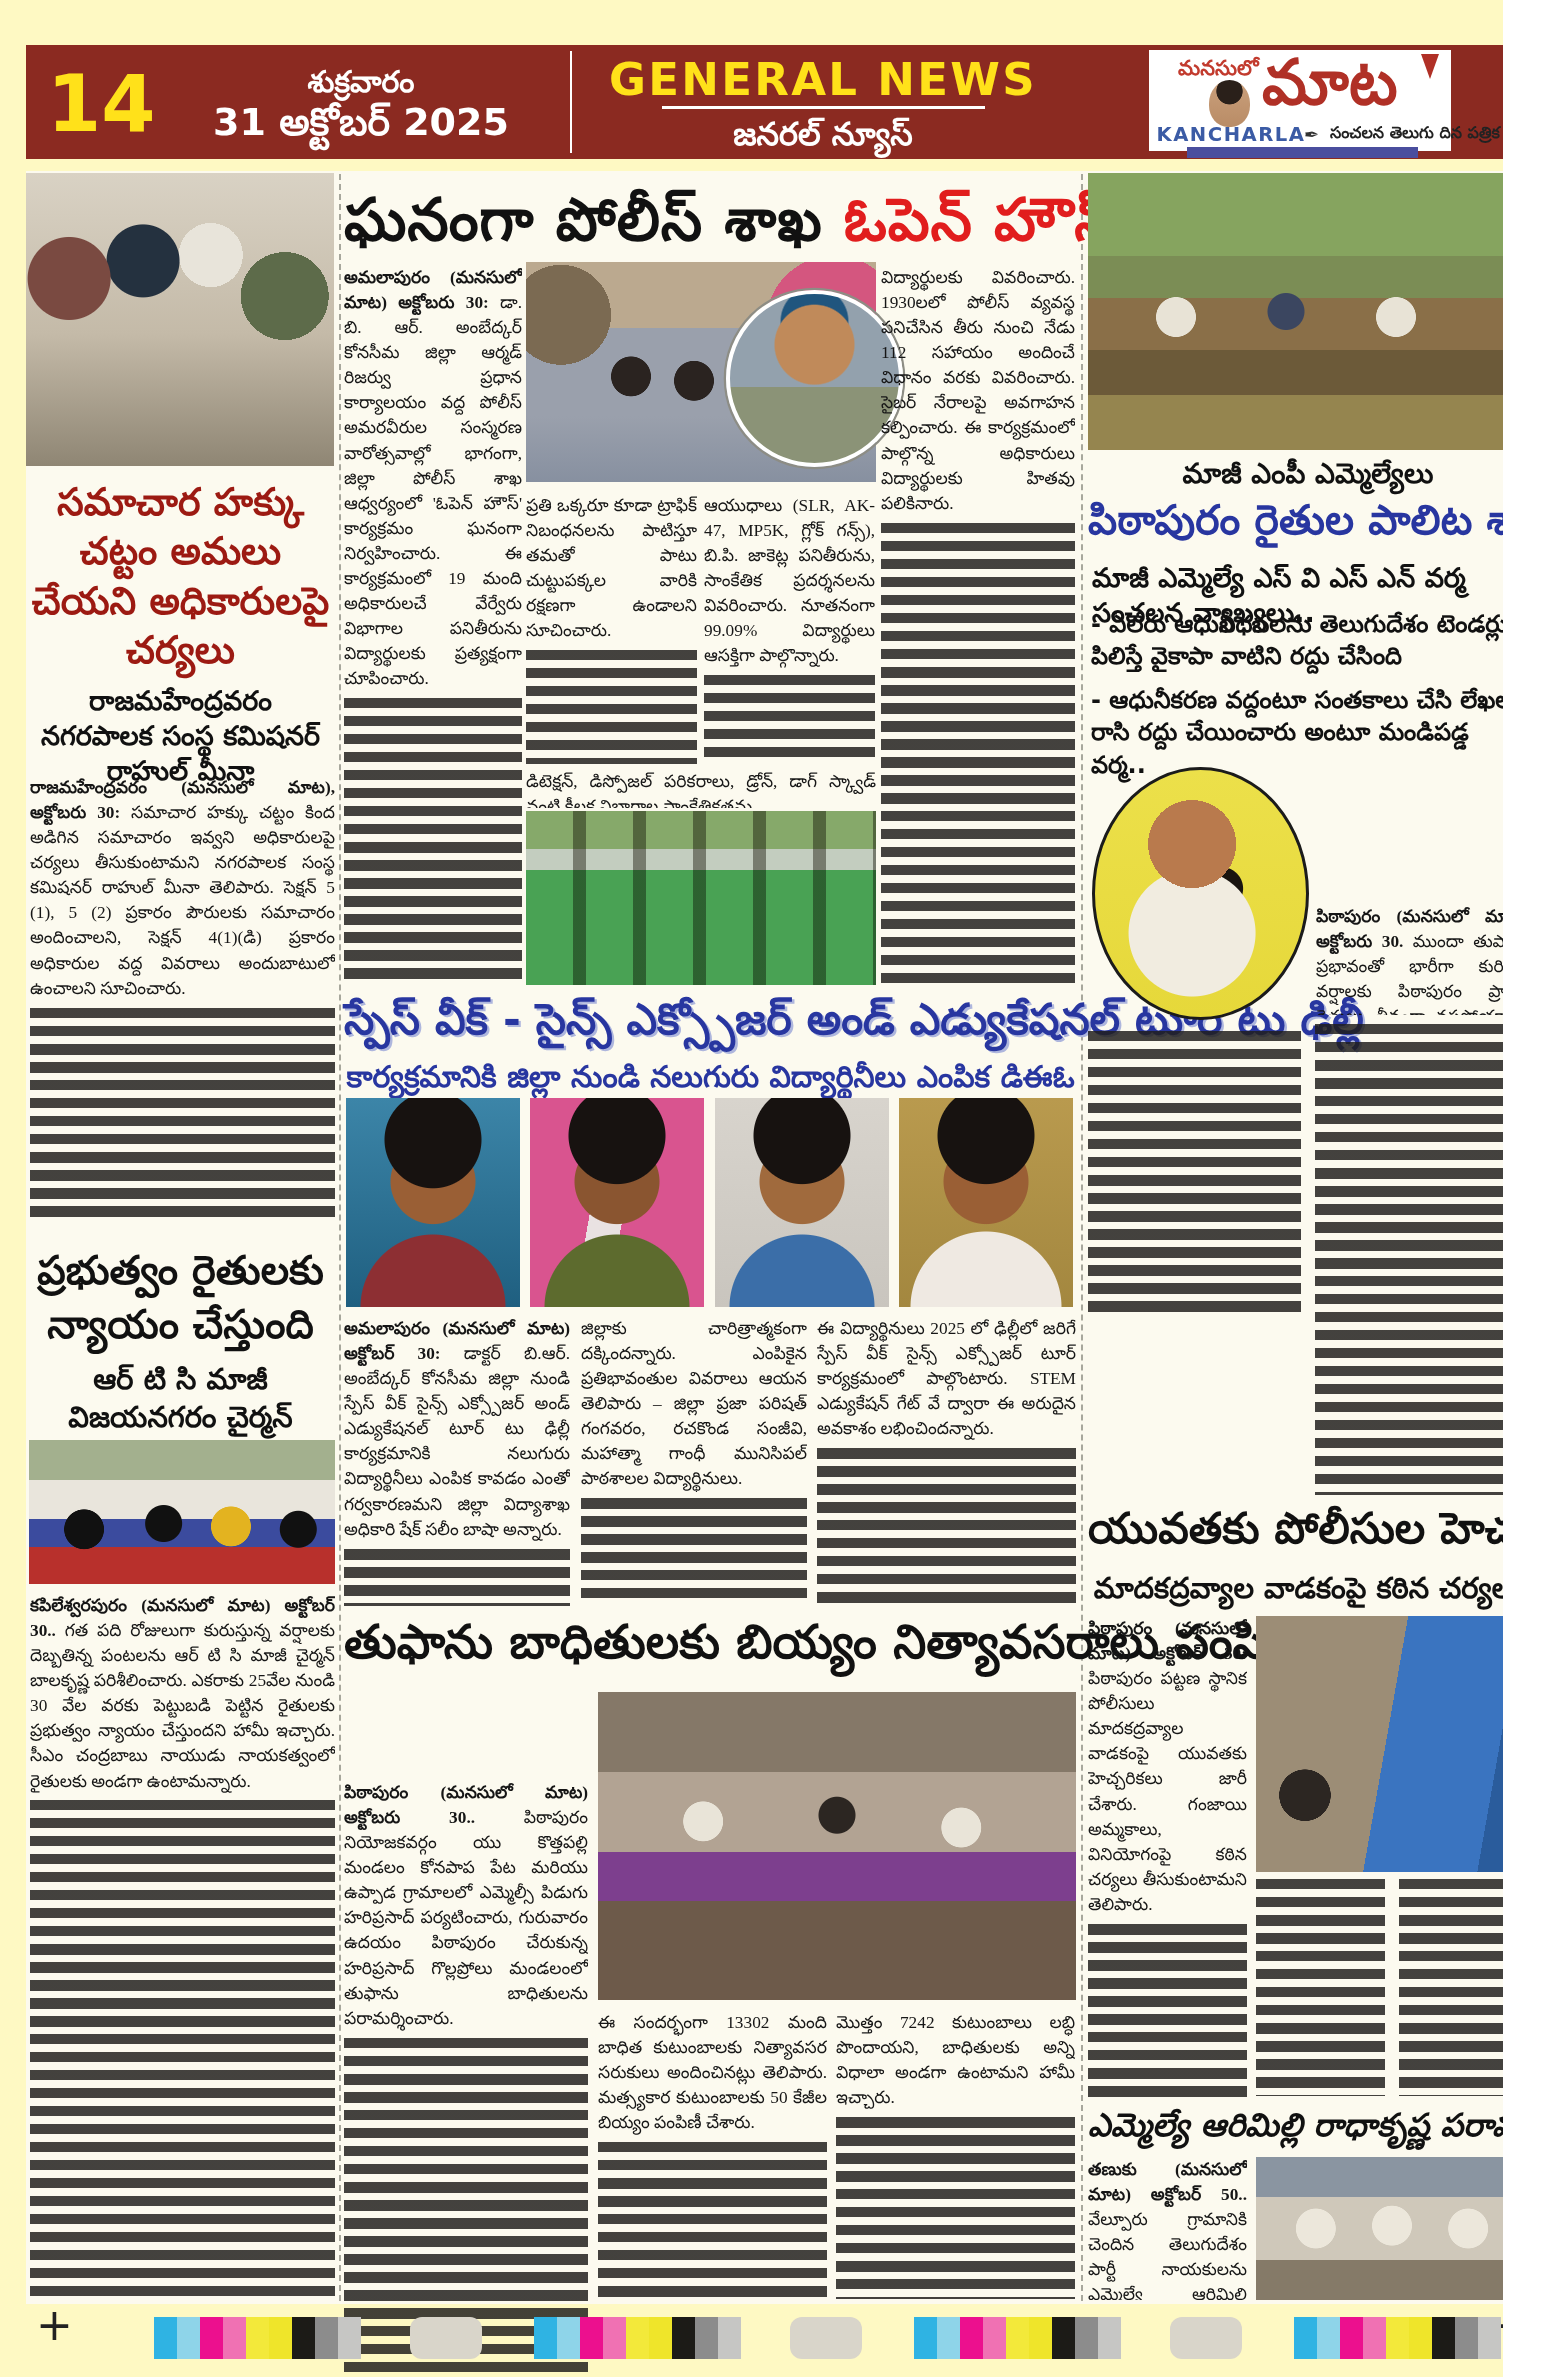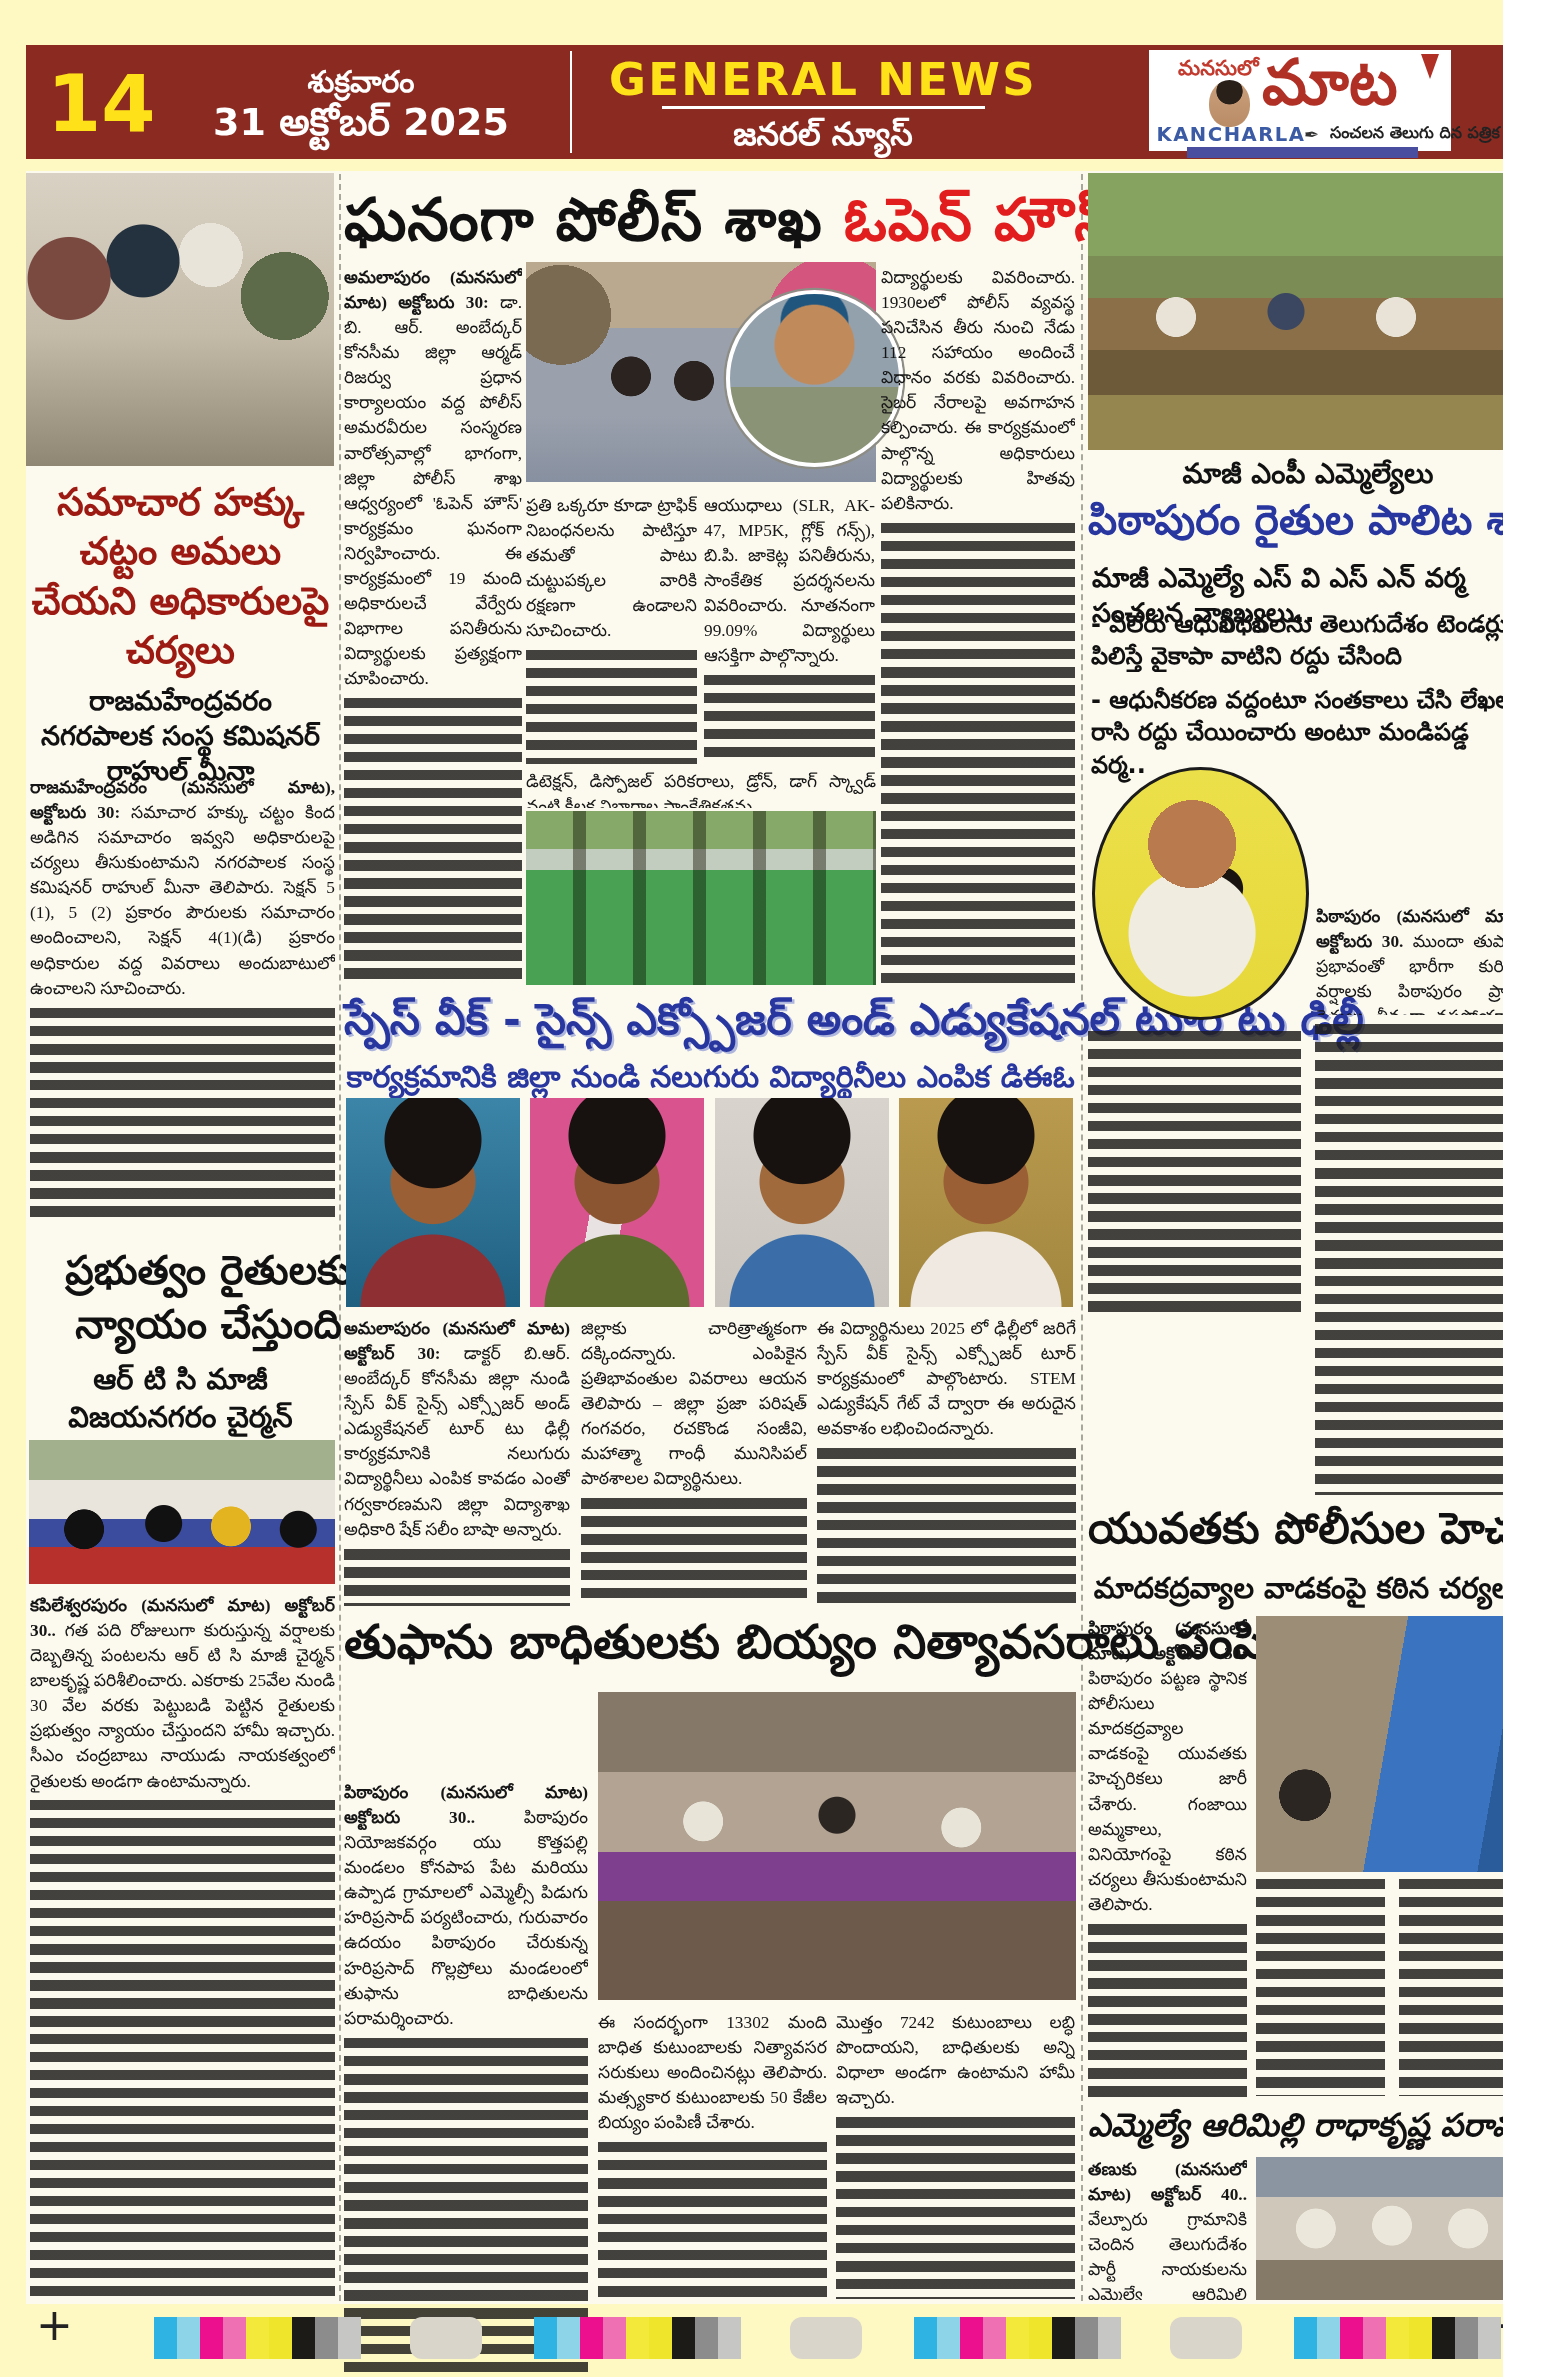--- a/index.html
+++ b/index.html
@@ -174,7 +174,7 @@
     <span class="gk"></span>
   </div>
 
-  <div class="abs hl h-black center" style="left:30px;top:1243px;width:301px;height:113px;font-size:40px;line-height:1.35;margin-left:28px;">ప్రభుత్వం రైతులకు న్యాయం చేస్తుంది</div>
+  <div class="abs hl h-black center" style="left:30px;top:1243px;width:301px;height:113px;font-size:40px;line-height:1.35;">ప్రభుత్వం రైతులకు న్యాయం చేస్తుంది</div>
   <div class="abs sub center" style="left:34px;top:1361px;width:293px;height:75px;font-size:29px;">ఆర్ టి సి మాజీ విజయనగరం చైర్మన్ బాలకృష్ణ</div>
   <div class="photo ph-mics" style="left:29px;top:1440px;width:306px;height:144px;"></div>
   <div class="abs bt" style="left:30px;top:1593px;width:305px;height:705px;">

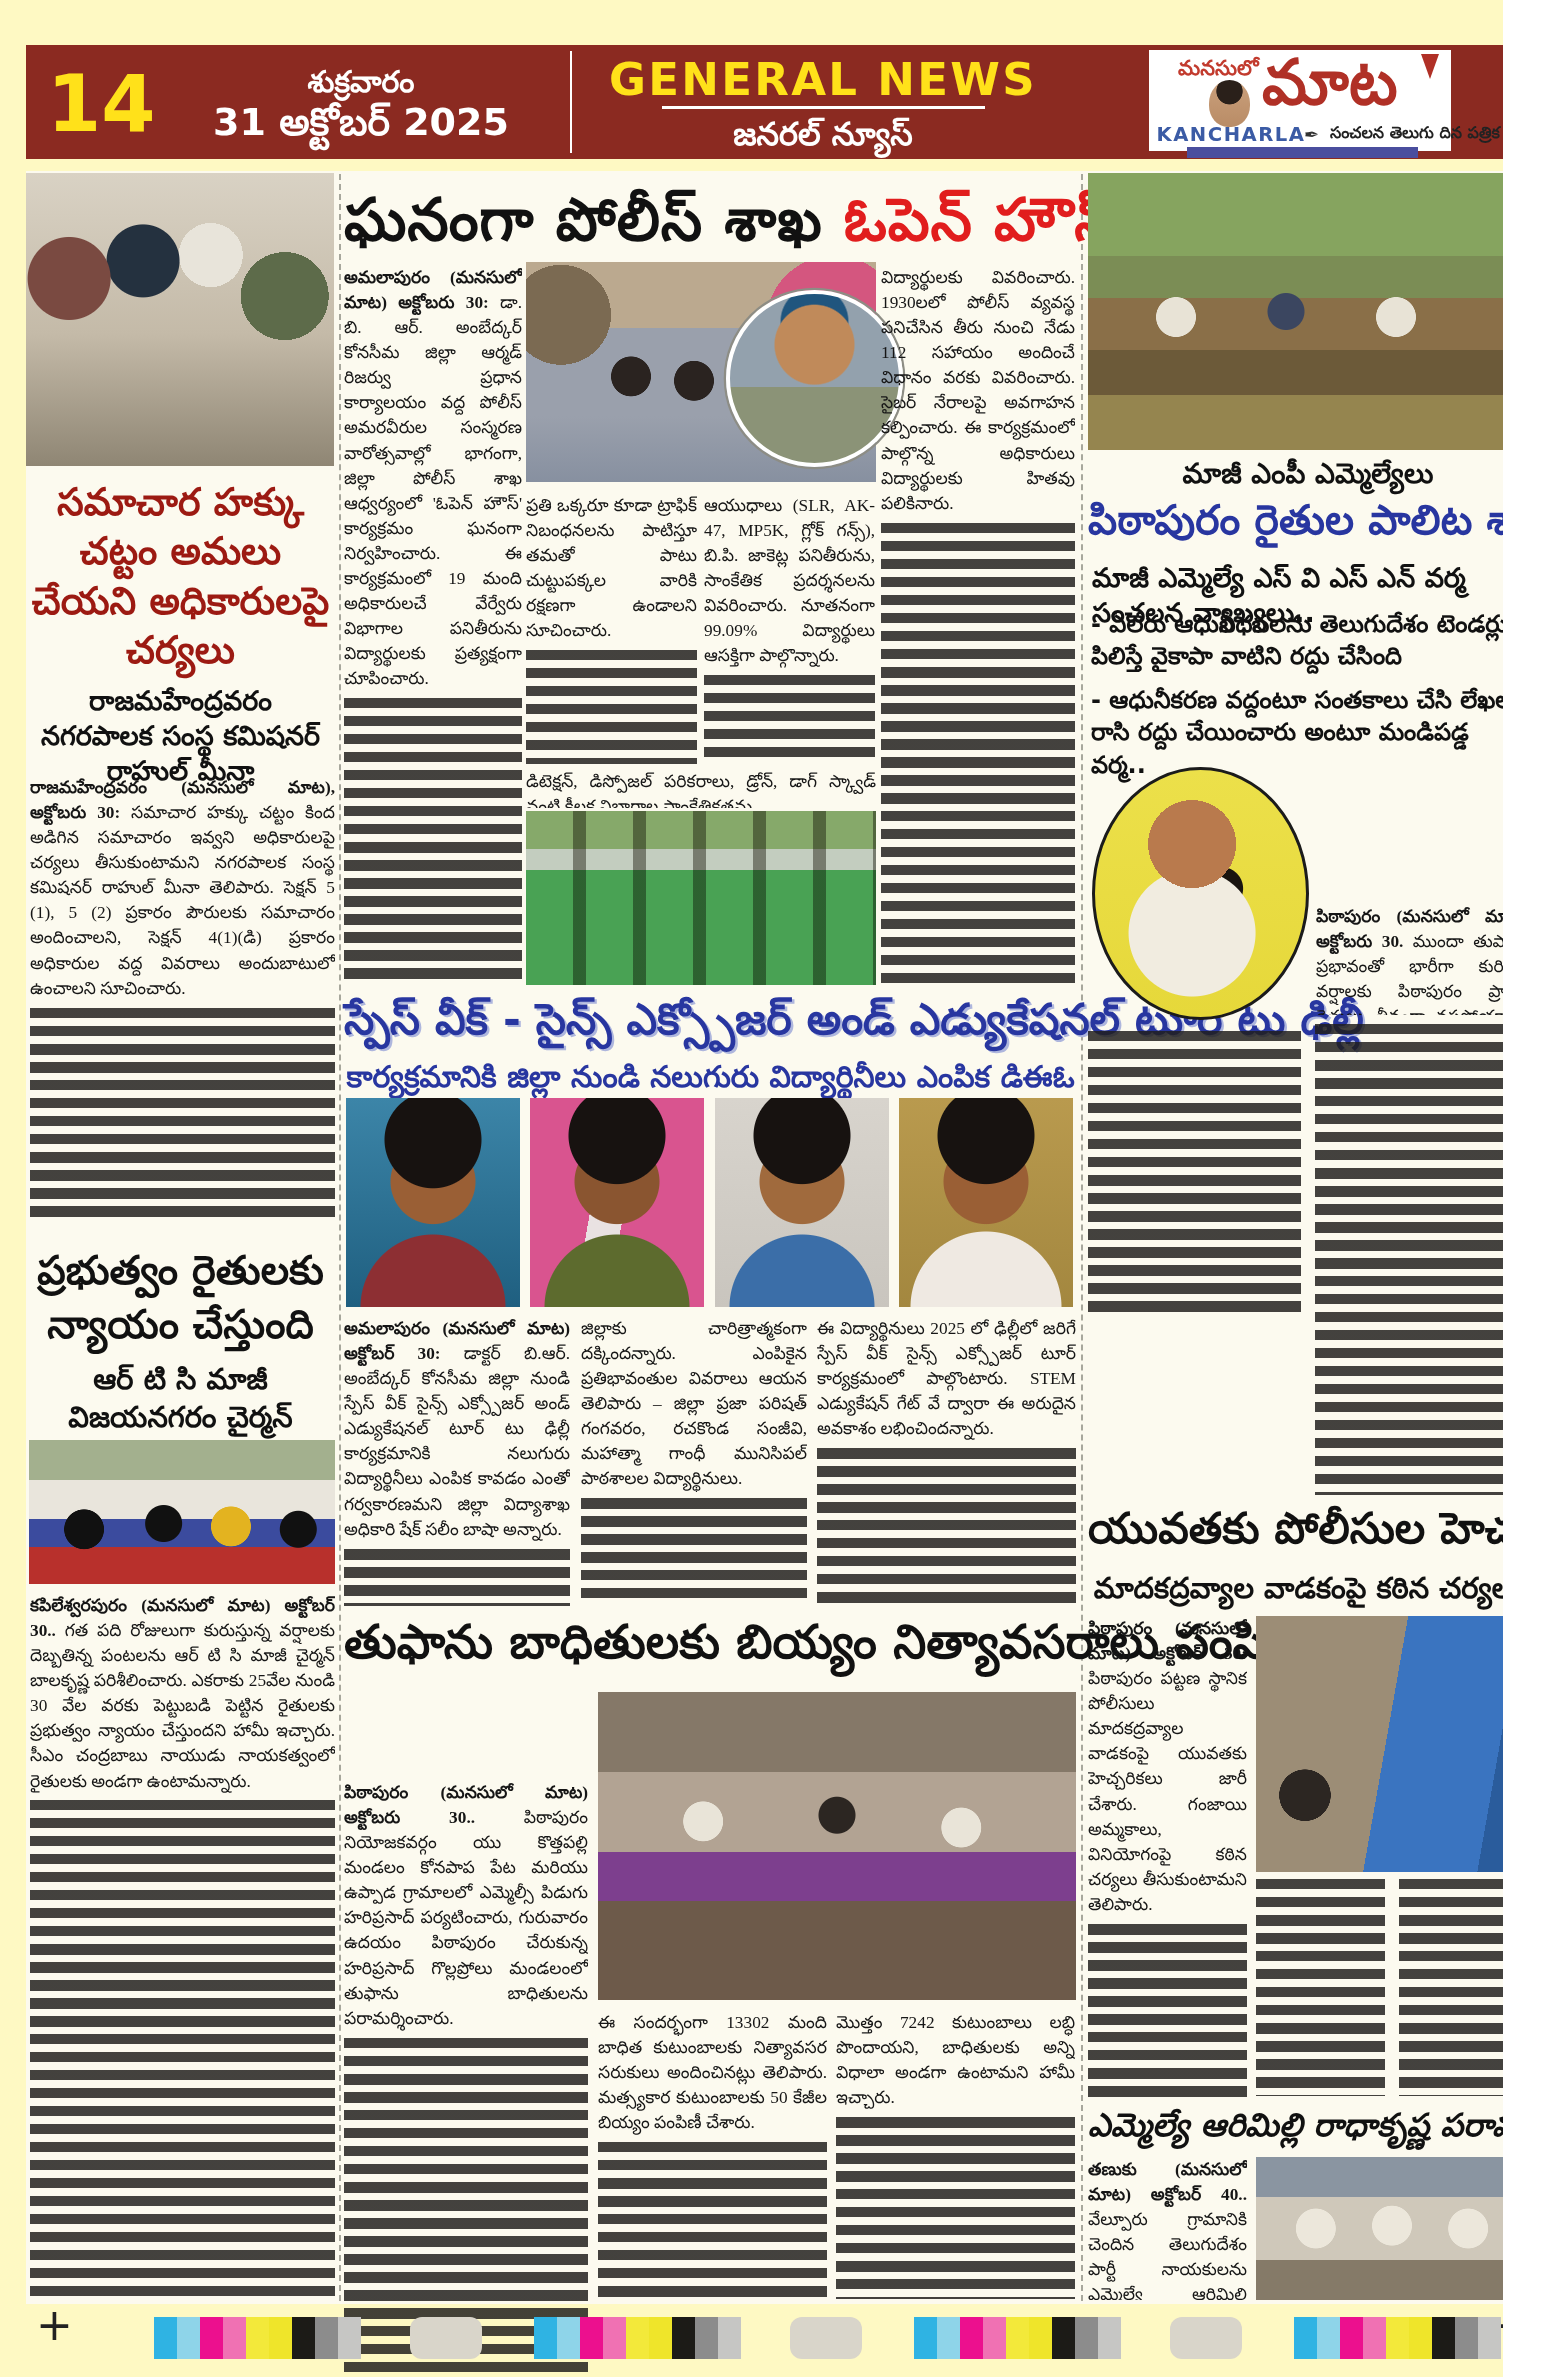--- a/index.html
+++ b/index.html
@@ -288,7 +288,7 @@
 
   <div class="abs hl h-black center" style="left:1088px;top:2106px;width:440px;height:44px;font-size:32px;white-space:nowrap;font-style:italic;">ఎమ్మెల్యే ఆరిమిల్లి రాధాకృష్ణ పరామర్శ</div>
   <div class="abs bt" style="left:1088px;top:2157px;width:159px;height:143px;">
-    <span class="dl">తణుకు (మనసులో మాట) అక్టోబర్ 40..</span>
+    <span class="dl">తణుకు (మనసులో మాట) అక్టోబర్ 50..</span>
     <span>వేల్పూరు గ్రామానికి చెందిన తెలుగుదేశం పార్టీ నాయకులను ఎమ్మెల్యే ఆరిమిల్లి రాధాకృష్ణ పరామర్శించారు.</span>
     
   </div>

